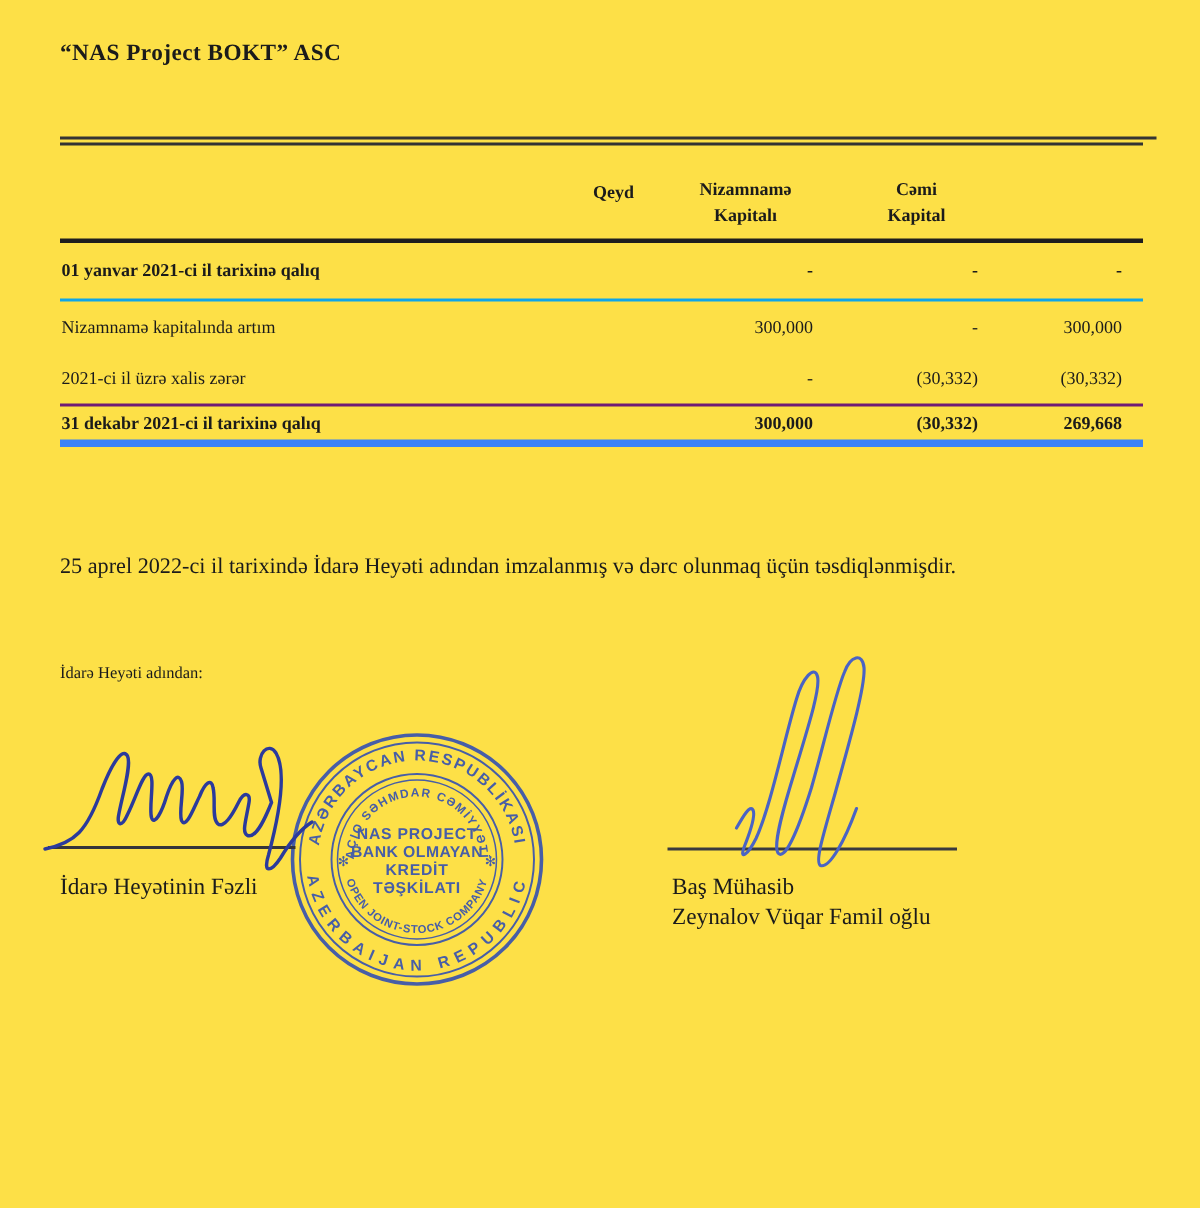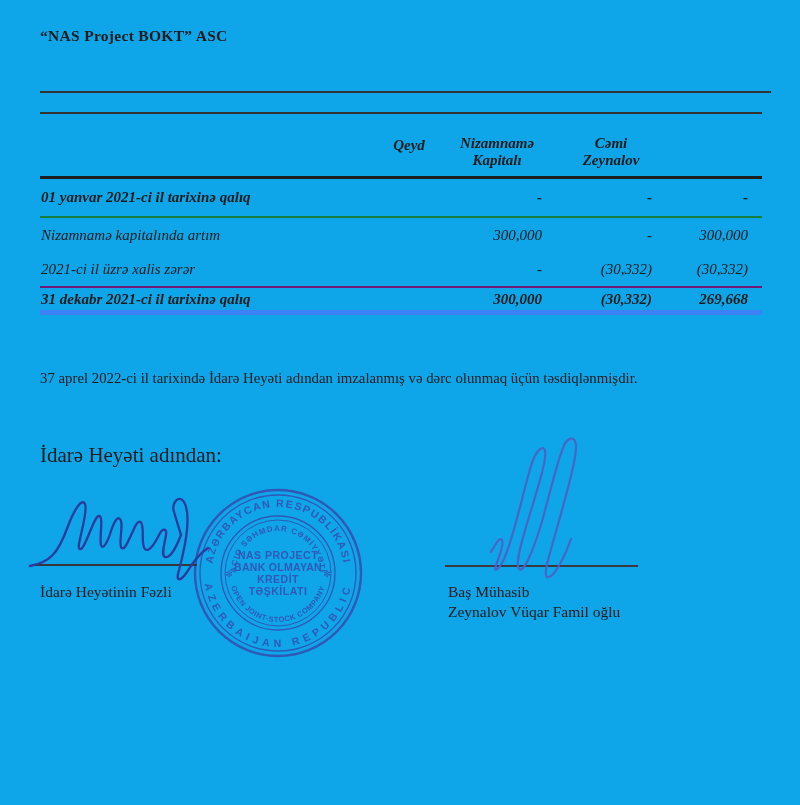--- a/index.html
+++ b/index.html
@@ -6,7 +6,7 @@
   html,body { background:#ffffff; }
   .page {
     position:relative; width:800px; height:805px; overflow:hidden;
-    background:#0ea5e9; color:#1b1b1b;
+    background:#fde047; color:#1b1b1b;
     font-family:"Liberation Serif","DejaVu Serif",serif;
   }
   

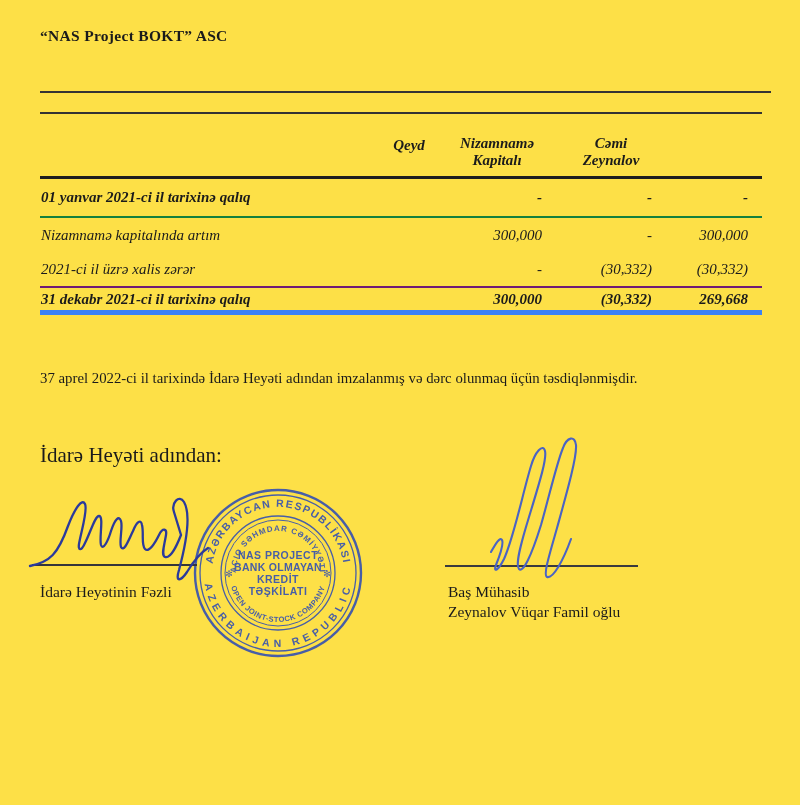--- a/index.html
+++ b/index.html
@@ -13,7 +13,7 @@
   .title-block { position:absolute; left:40px; top:25px; font-weight:bold; font-size:15.5px; line-height:21.5px; letter-spacing:0.3px; }
   .title-underline { position:absolute; left:40px; top:91px; width:731px; height:2px; background:#343434; }
   
-  .stmt-table { position:absolute; left:40px; top:112px; width:722px; font-size:15px;font-style:italic; }
+  .stmt-table { position:absolute; left:40px; top:95px; width:722px; font-size:12px; }
   .trow { display:grid; grid-template-columns:340px 58px 118px 110px 96px; align-items:center; }
   .thead { border-top:2px solid #333; border-bottom:3px solid #1e1e1e; height:67px; font-weight:bold; line-height:17px; }
   .r1 { height:39px; font-weight:bold; border-bottom:2px solid #15803d; }

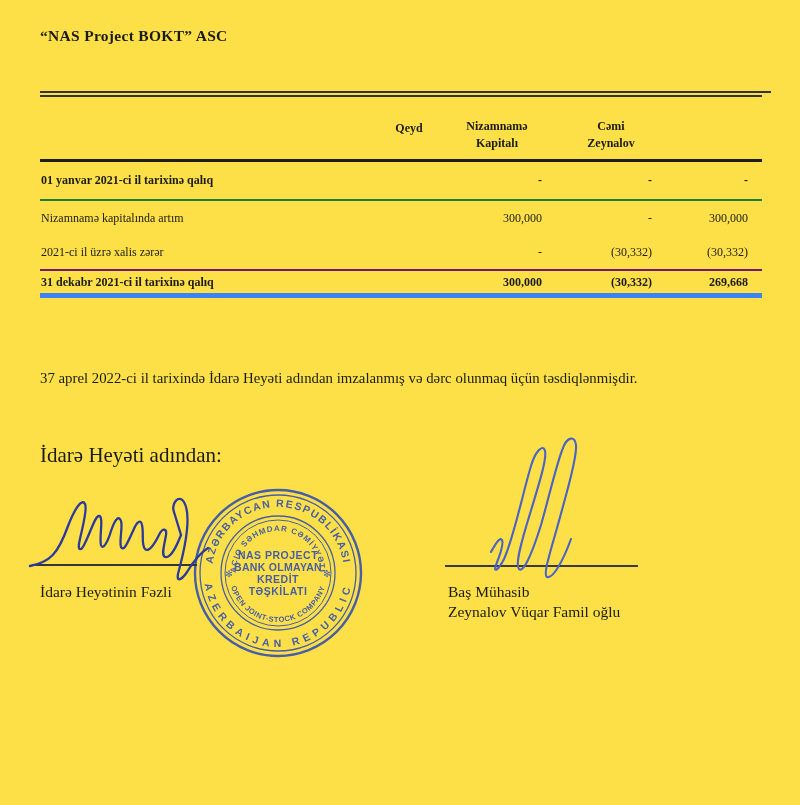--- a/index.html
+++ b/index.html
@@ -57,7 +57,7 @@
       <div class="c-label"></div>
       <div class="h-qeyd">Qeyd</div>
       <div class="h-num"><span class="hw hw1">Nizamnamə Kapitalı</span></div>
-      <div class="h-num"><span class="hw hw3">Cəmi Zeynalov</span></div>
+      <div class="h-num"><span class="hw hw3">Cəmi Kapital</span></div>
     </div>
 
     <div class="trow r1">

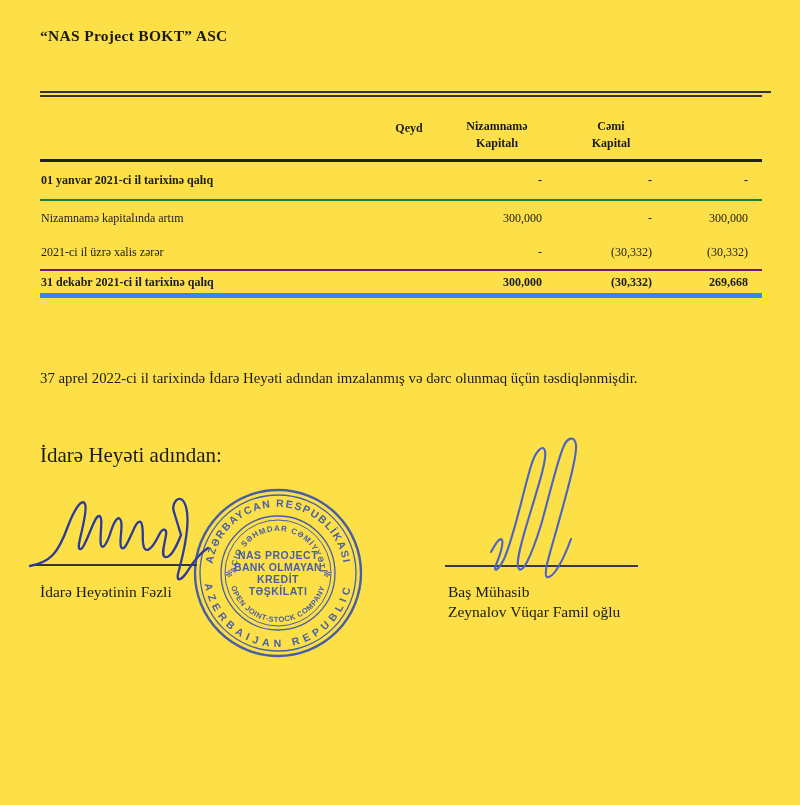--- a/index.html
+++ b/index.html
@@ -16,7 +16,7 @@
   .stmt-table { position:absolute; left:40px; top:95px; width:722px; font-size:12px; }
   .trow { display:grid; grid-template-columns:340px 58px 118px 110px 96px; align-items:center; }
   .thead { border-top:2px solid #333; border-bottom:3px solid #1e1e1e; height:67px; font-weight:bold; line-height:17px; }
-  .r1 { height:39px; font-weight:bold; border-bottom:2px solid #15803d; }
+  .r1 { height:39px; font-weight:bold; border-bottom:2px solid #0ea5e9; }
   .r2 { height:35px; }
   .r3 { height:35px; border-bottom:2px solid #701a75; }
   .r4 { height:27px; font-weight:bold; border-bottom:5px solid #3b82f6; }

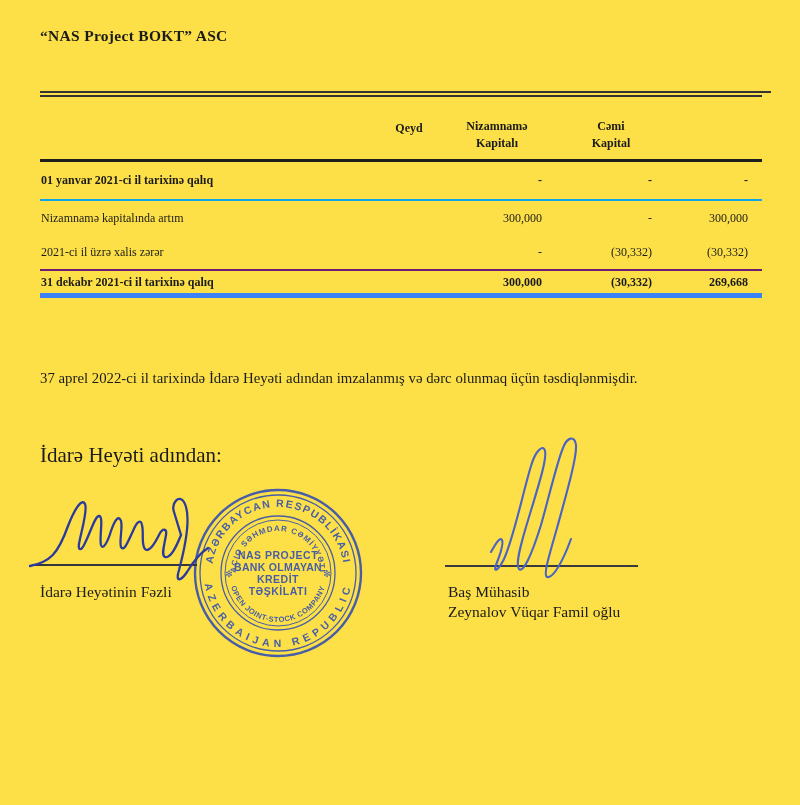--- a/index.html
+++ b/index.html
@@ -93,7 +93,7 @@
     </div>
   </div>
 
-  <div class="approval">37 aprel 2022-ci il tarixində İdarə Heyəti adından imzalanmış və dərc olunmaq üçün təsdiqlənmişdir.</div>
+  <div class="approval">25 aprel 2022-ci il tarixində İdarə Heyəti adından imzalanmış və dərc olunmaq üçün təsdiqlənmişdir.</div>
 
   <div class="behalf">İdarə Heyəti adından:</div>
 

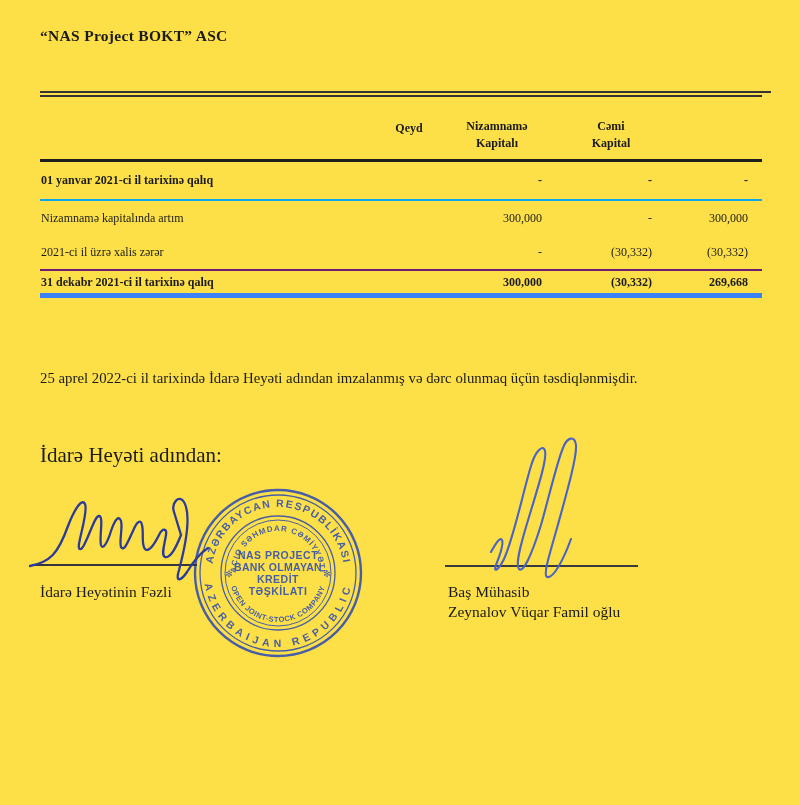--- a/index.html
+++ b/index.html
@@ -30,7 +30,7 @@
   .hw3 { max-width:62px; }
   
   .approval { position:absolute; left:40px; top:368px; width:740px; font-size:14.8px; line-height:20px; }
-  .behalf { position:absolute; left:40px; top:443px; font-size:21px; }
+  .behalf { position:absolute; left:40px; top:443px; font-size:11px; }
   
   .stamp-svg { position:absolute; left:192px; top:487px; width:172px; height:172px; z-index:1; opacity:0.9; }
   .sigline-left { position:absolute; left:32px; top:564px; width:165px; height:2px; background:#35353a; z-index:2; }

